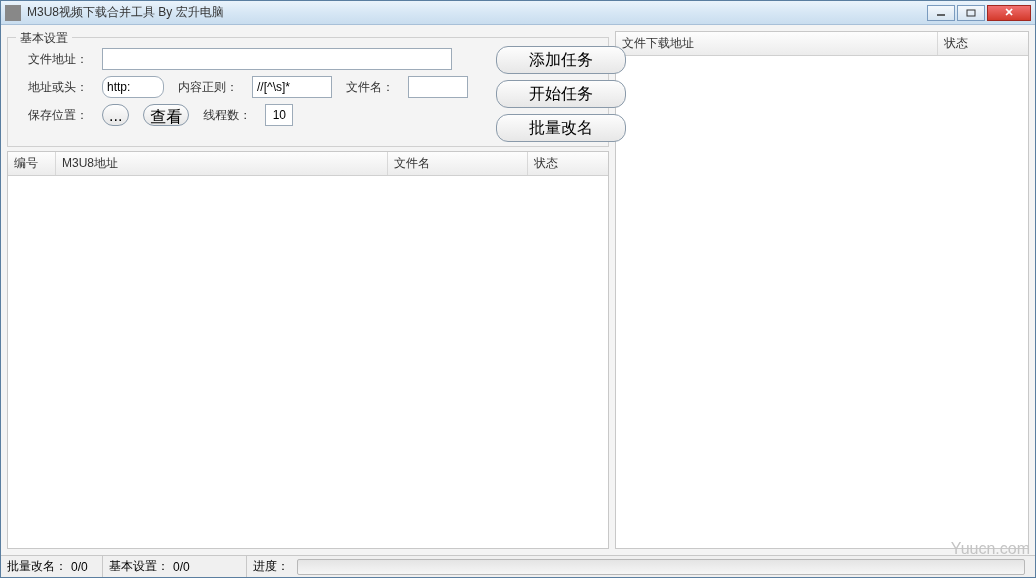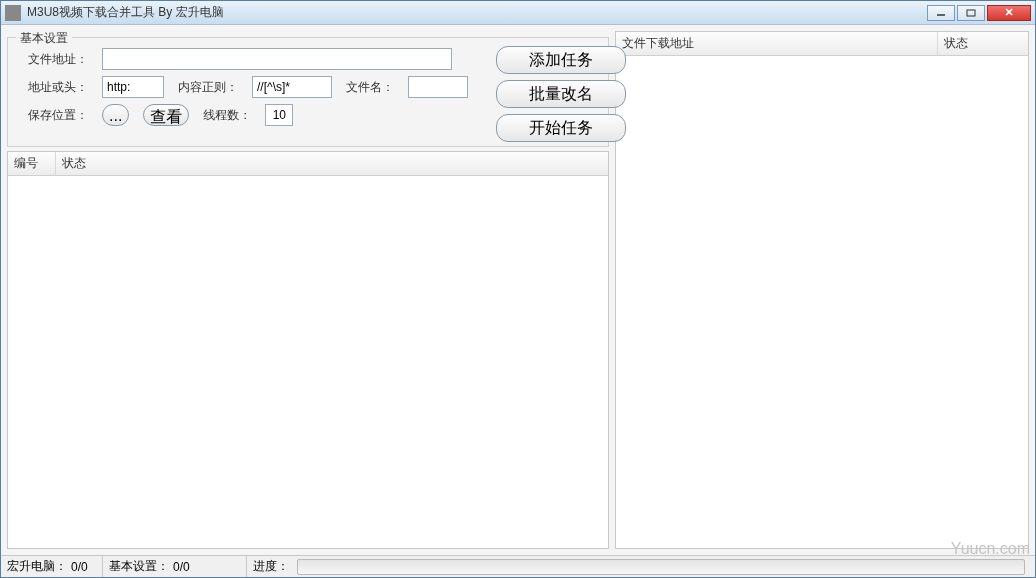--- a/index.html
+++ b/index.html
@@ -228,7 +228,7 @@
               </div>
               <div class="form-row">
                 <span class="lbl">地址或头：</span>
-                <input type="text" style="width: 62px;" value="http:">
+                <input type="text" style="width: 62px; border-radius: 9px;" value="http:">
                 <span class="lbl">内容正则：</span>
                 <input type="text" style="width: 80px;" value="//[^\s]*">
                 <span class="lbl">文件名：</span>

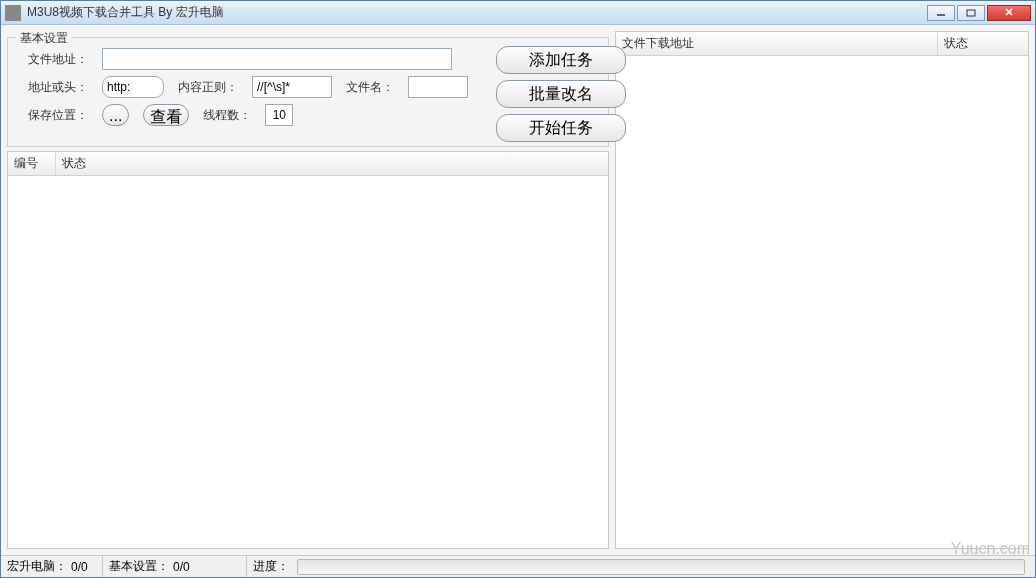--- a/index.html
+++ b/index.html
@@ -244,8 +244,8 @@
             </div>
             <div class="action-col">
               <button class="btn btn-wide">添加任务</button>
+              <button class="btn btn-wide">开始任务</button>
               <button class="btn btn-wide">批量改名</button>
-              <button class="btn btn-wide">开始任务</button>
             </div>
           </div>
         </div>

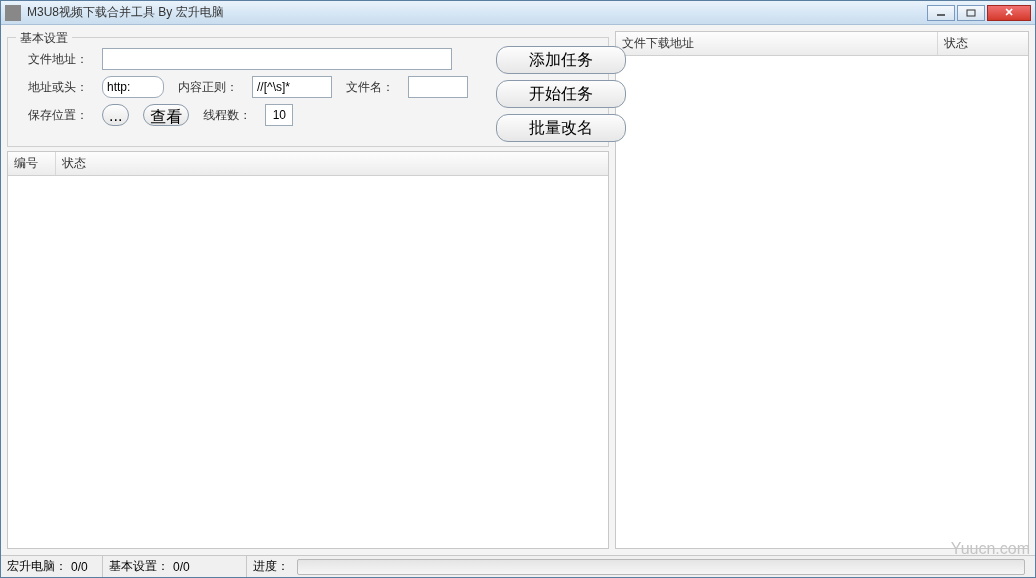--- a/index.html
+++ b/index.html
@@ -253,6 +253,7 @@
         <div class="table">
           <div class="table-head">
             <div class="th" style="width:48px">编号</div>
+            <div class="th" style="flex:1">M3U8地址</div>
             <div class="th" style="width:80px;border-right:none">状态</div>
           </div>
           <div class="table-body"></div>

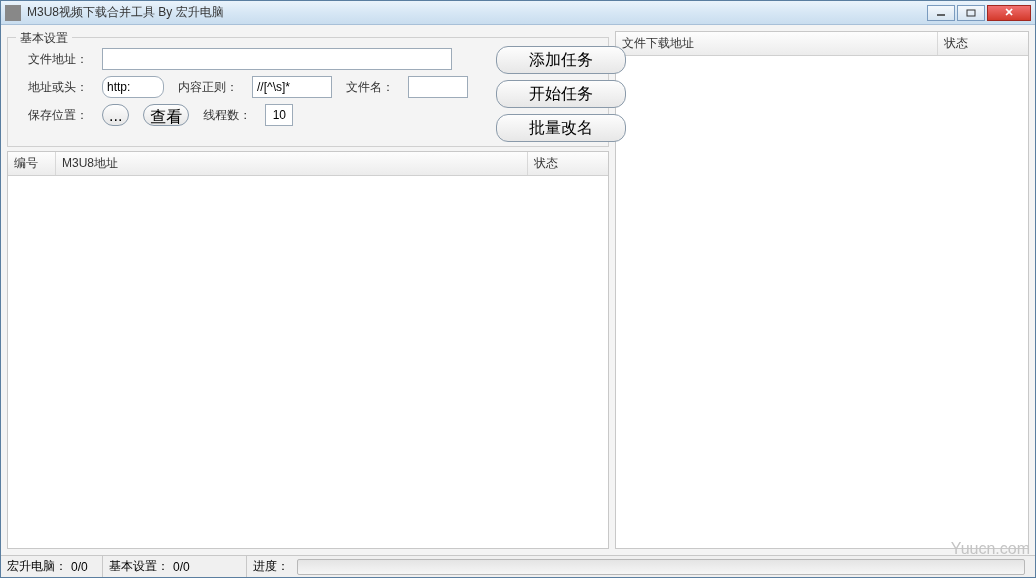--- a/index.html
+++ b/index.html
@@ -254,6 +254,7 @@
           <div class="table-head">
             <div class="th" style="width:48px">编号</div>
             <div class="th" style="flex:1">M3U8地址</div>
+            <div class="th" style="width:140px">文件名</div>
             <div class="th" style="width:80px;border-right:none">状态</div>
           </div>
           <div class="table-body"></div>

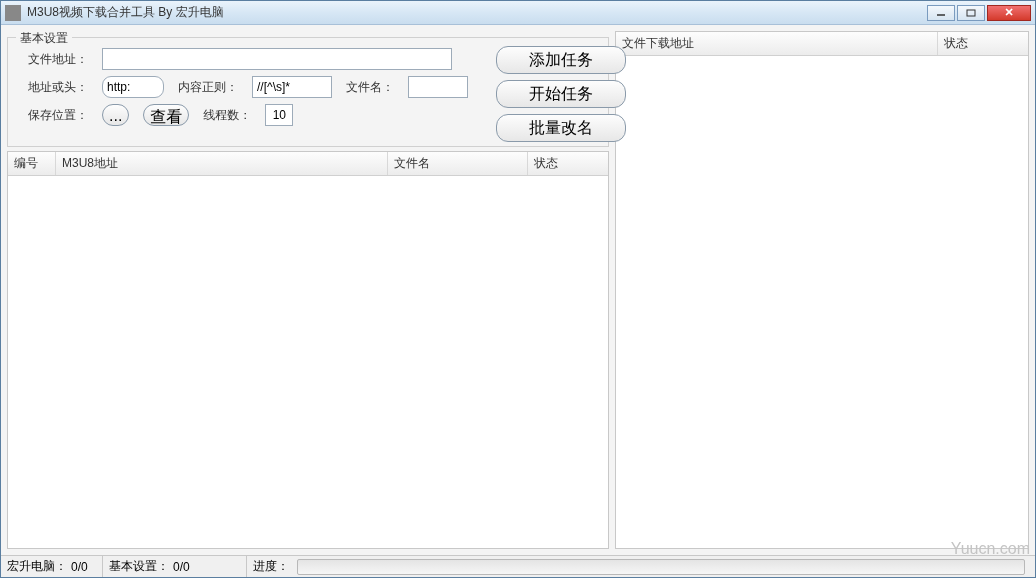--- a/index.html
+++ b/index.html
@@ -275,7 +275,7 @@
 
   <div class="statusbar">
     <div class="status-cell" style="width:102px">
-      <span>宏升电脑：</span>
+      <span>批量改名：</span>
         <span>0/0</span>
     </div>
     <div class="status-cell" style="width:144px">

